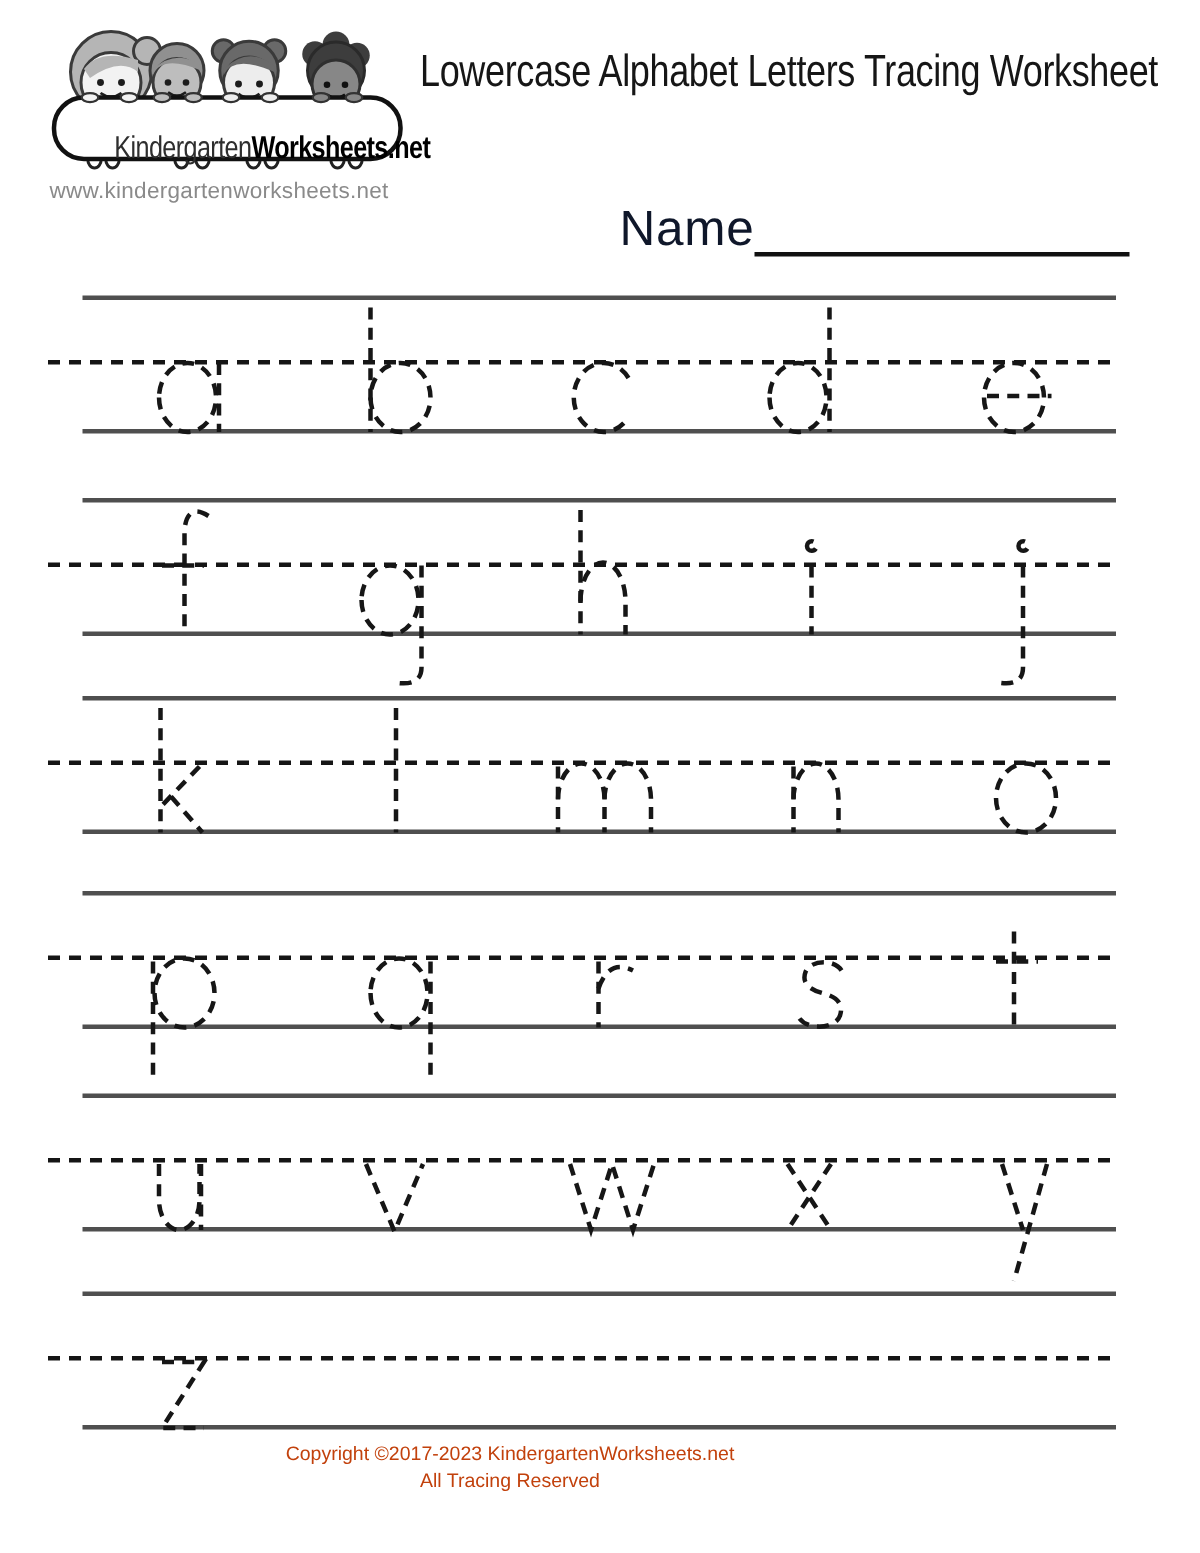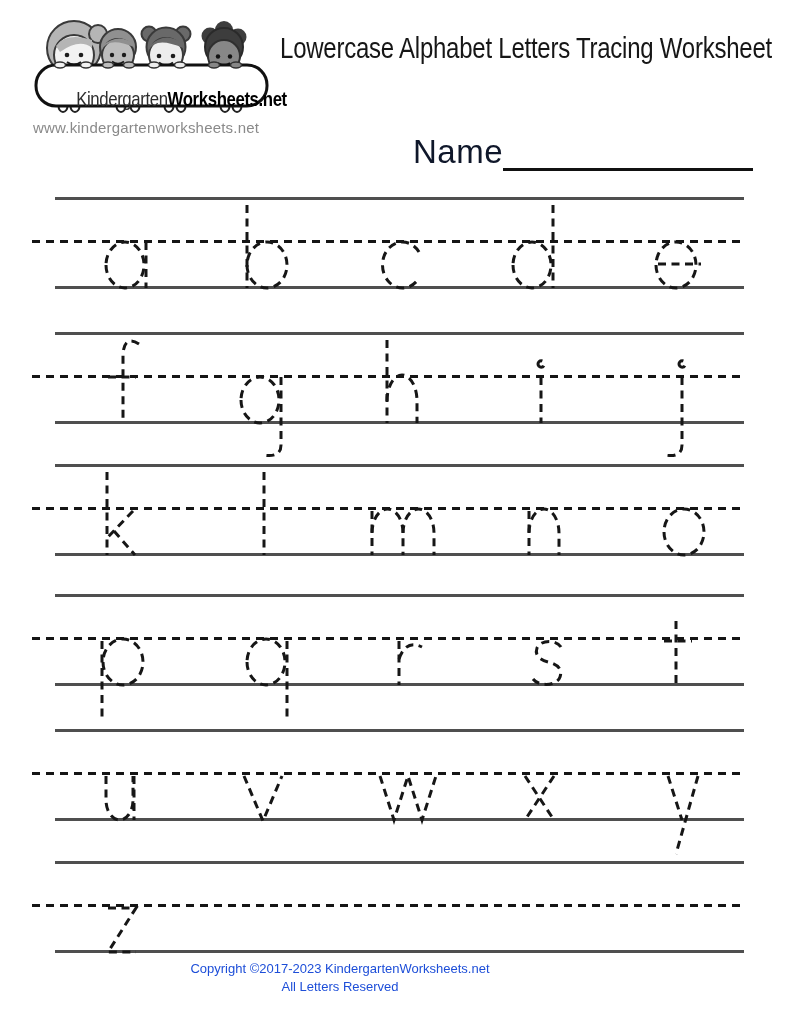--- a/index.html
+++ b/index.html
@@ -38,7 +38,7 @@
 
   
   #footer{position:absolute;left:0;top:960px;width:680px;text-align:center;
-      font-size:13px;color:#1d4ed8;line-height:18px;}
+      font-size:13px;color:#c2410c;line-height:18px;}
 </style>
 </head>
 <body>

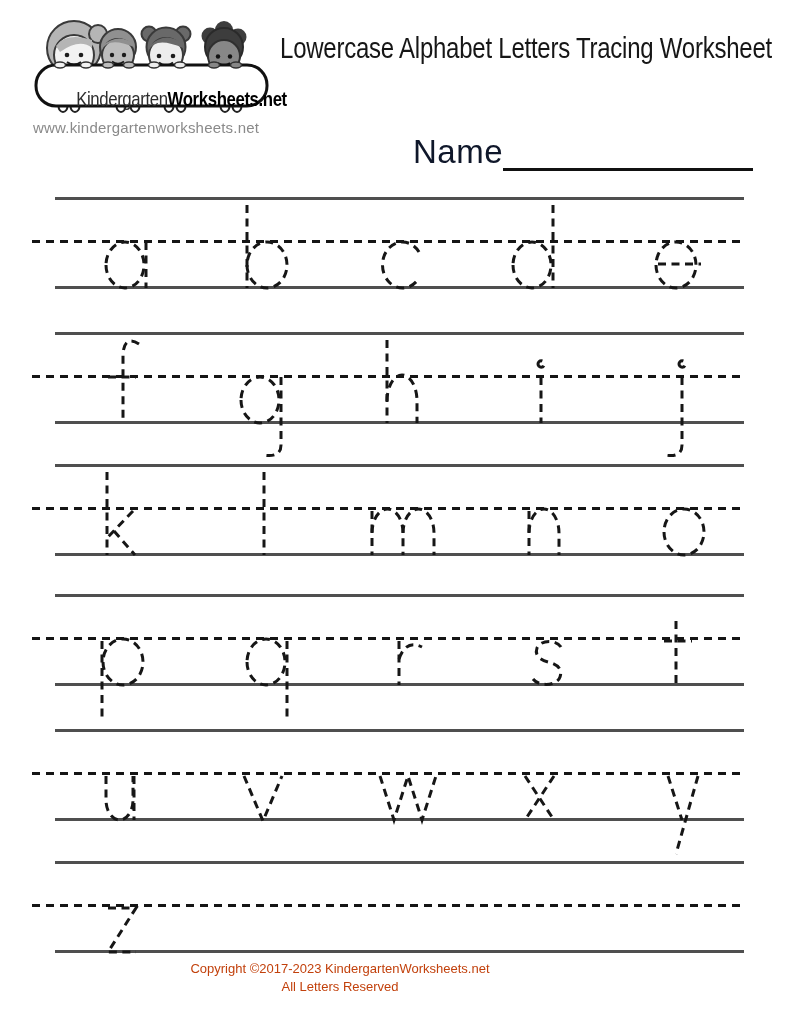--- a/index.html
+++ b/index.html
@@ -314,7 +314,7 @@
 
   <div id="footer">
     <div>Copyright ©2017-2023 KindergartenWorksheets.net</div>
-    <div>All Letters Reserved</div>
+    <div>All Tracing Reserved</div>
   </div>
 
 </div>

